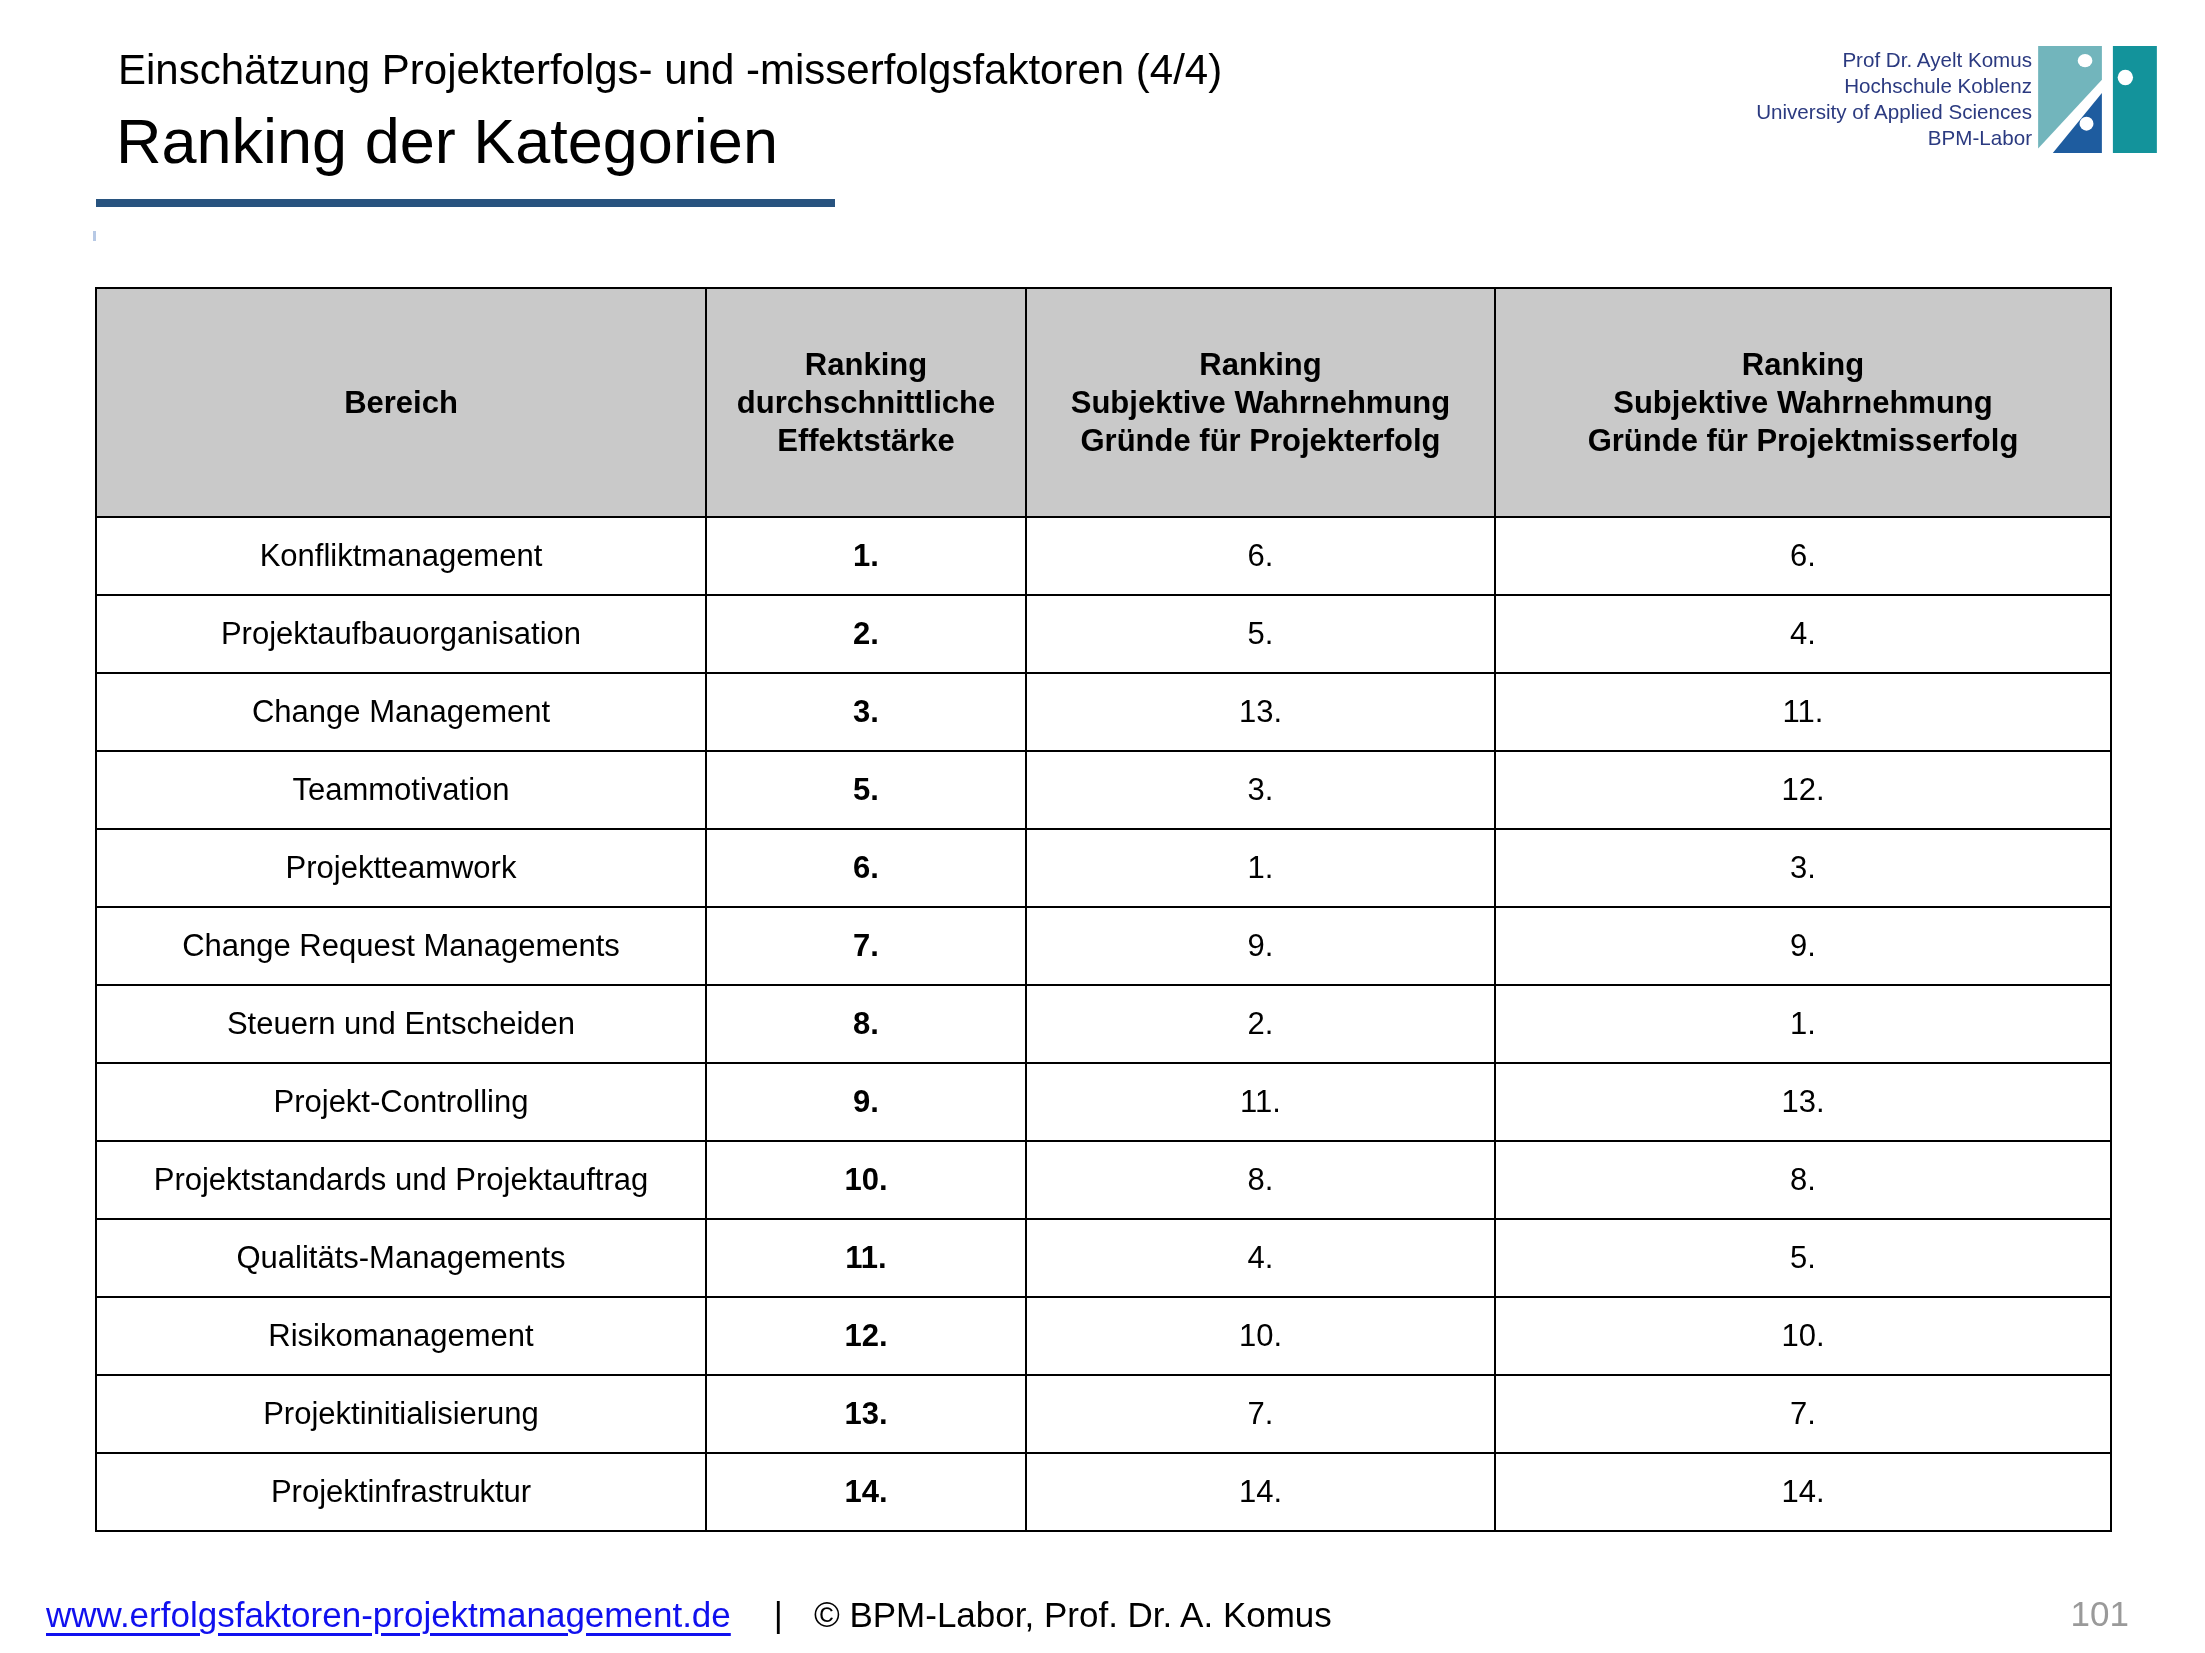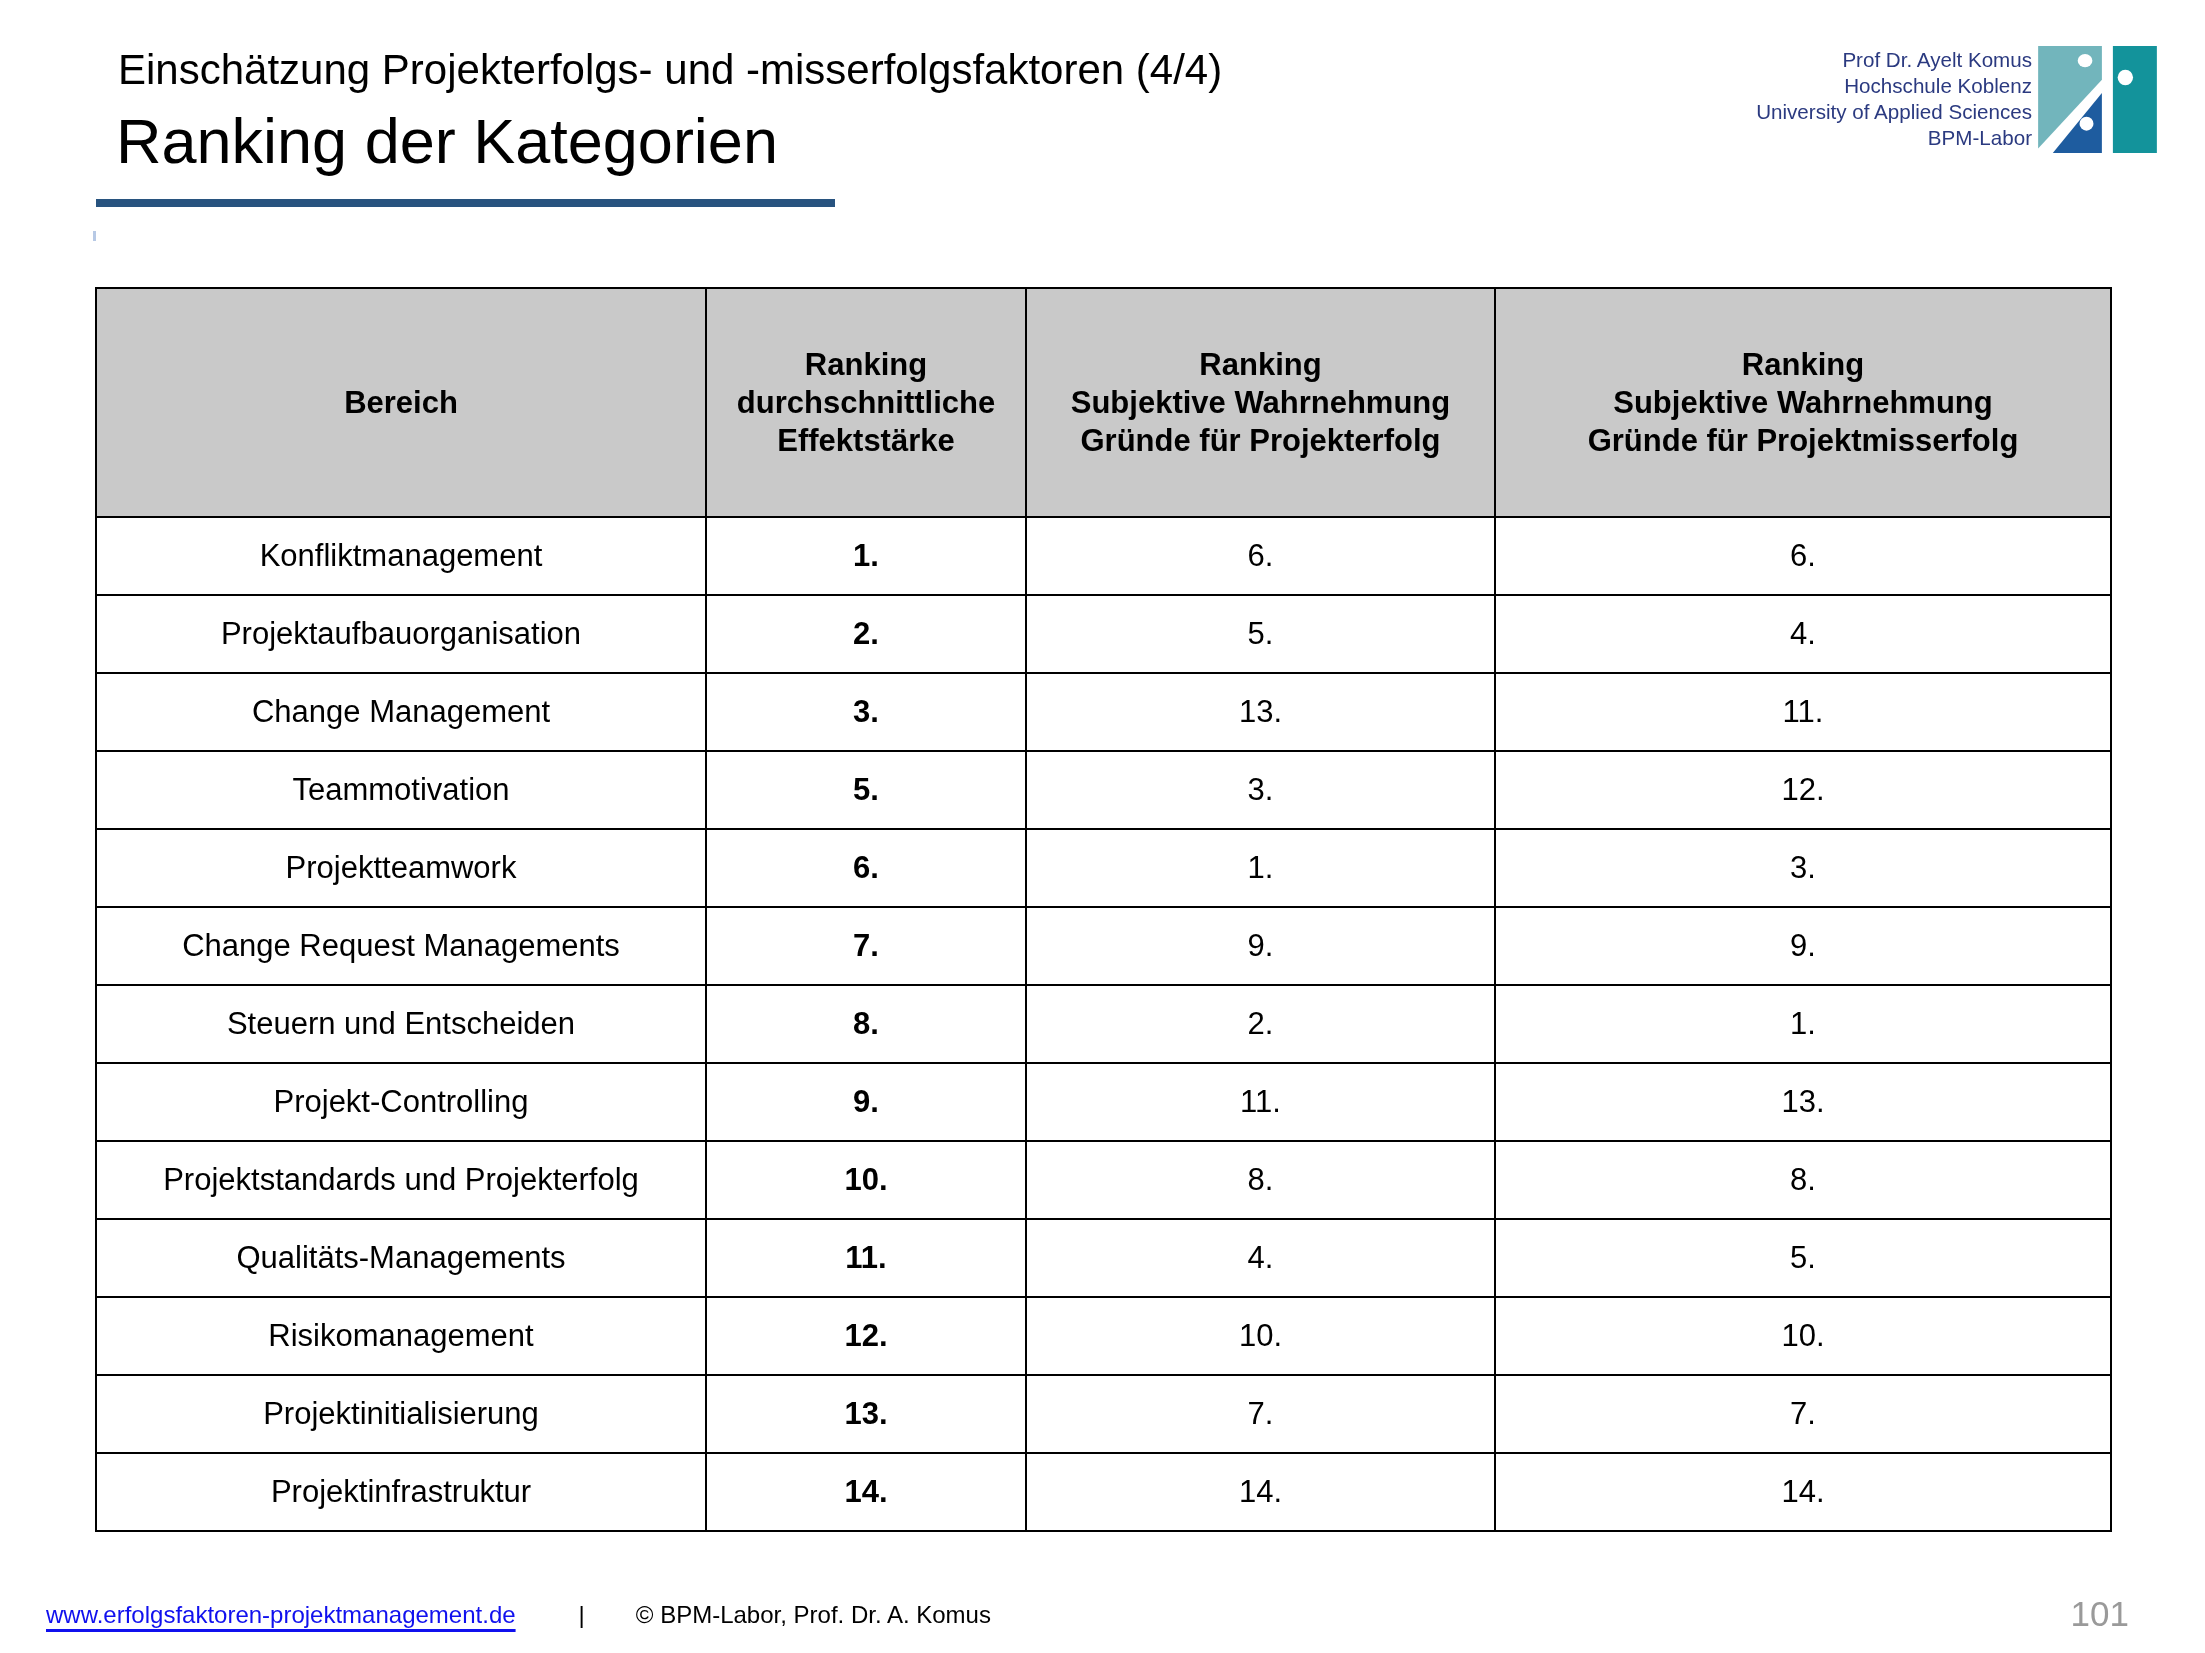--- a/index.html
+++ b/index.html
@@ -175,7 +175,7 @@
       <td>13.</td>
     </tr>
     <tr>
-      <td>Projektstandards und Projekterfolg</td>
+      <td>Projektstandards und Projektauftrag</td>
       <td class="bold">10.</td>
       <td>8.</td>
       <td>8.</td>

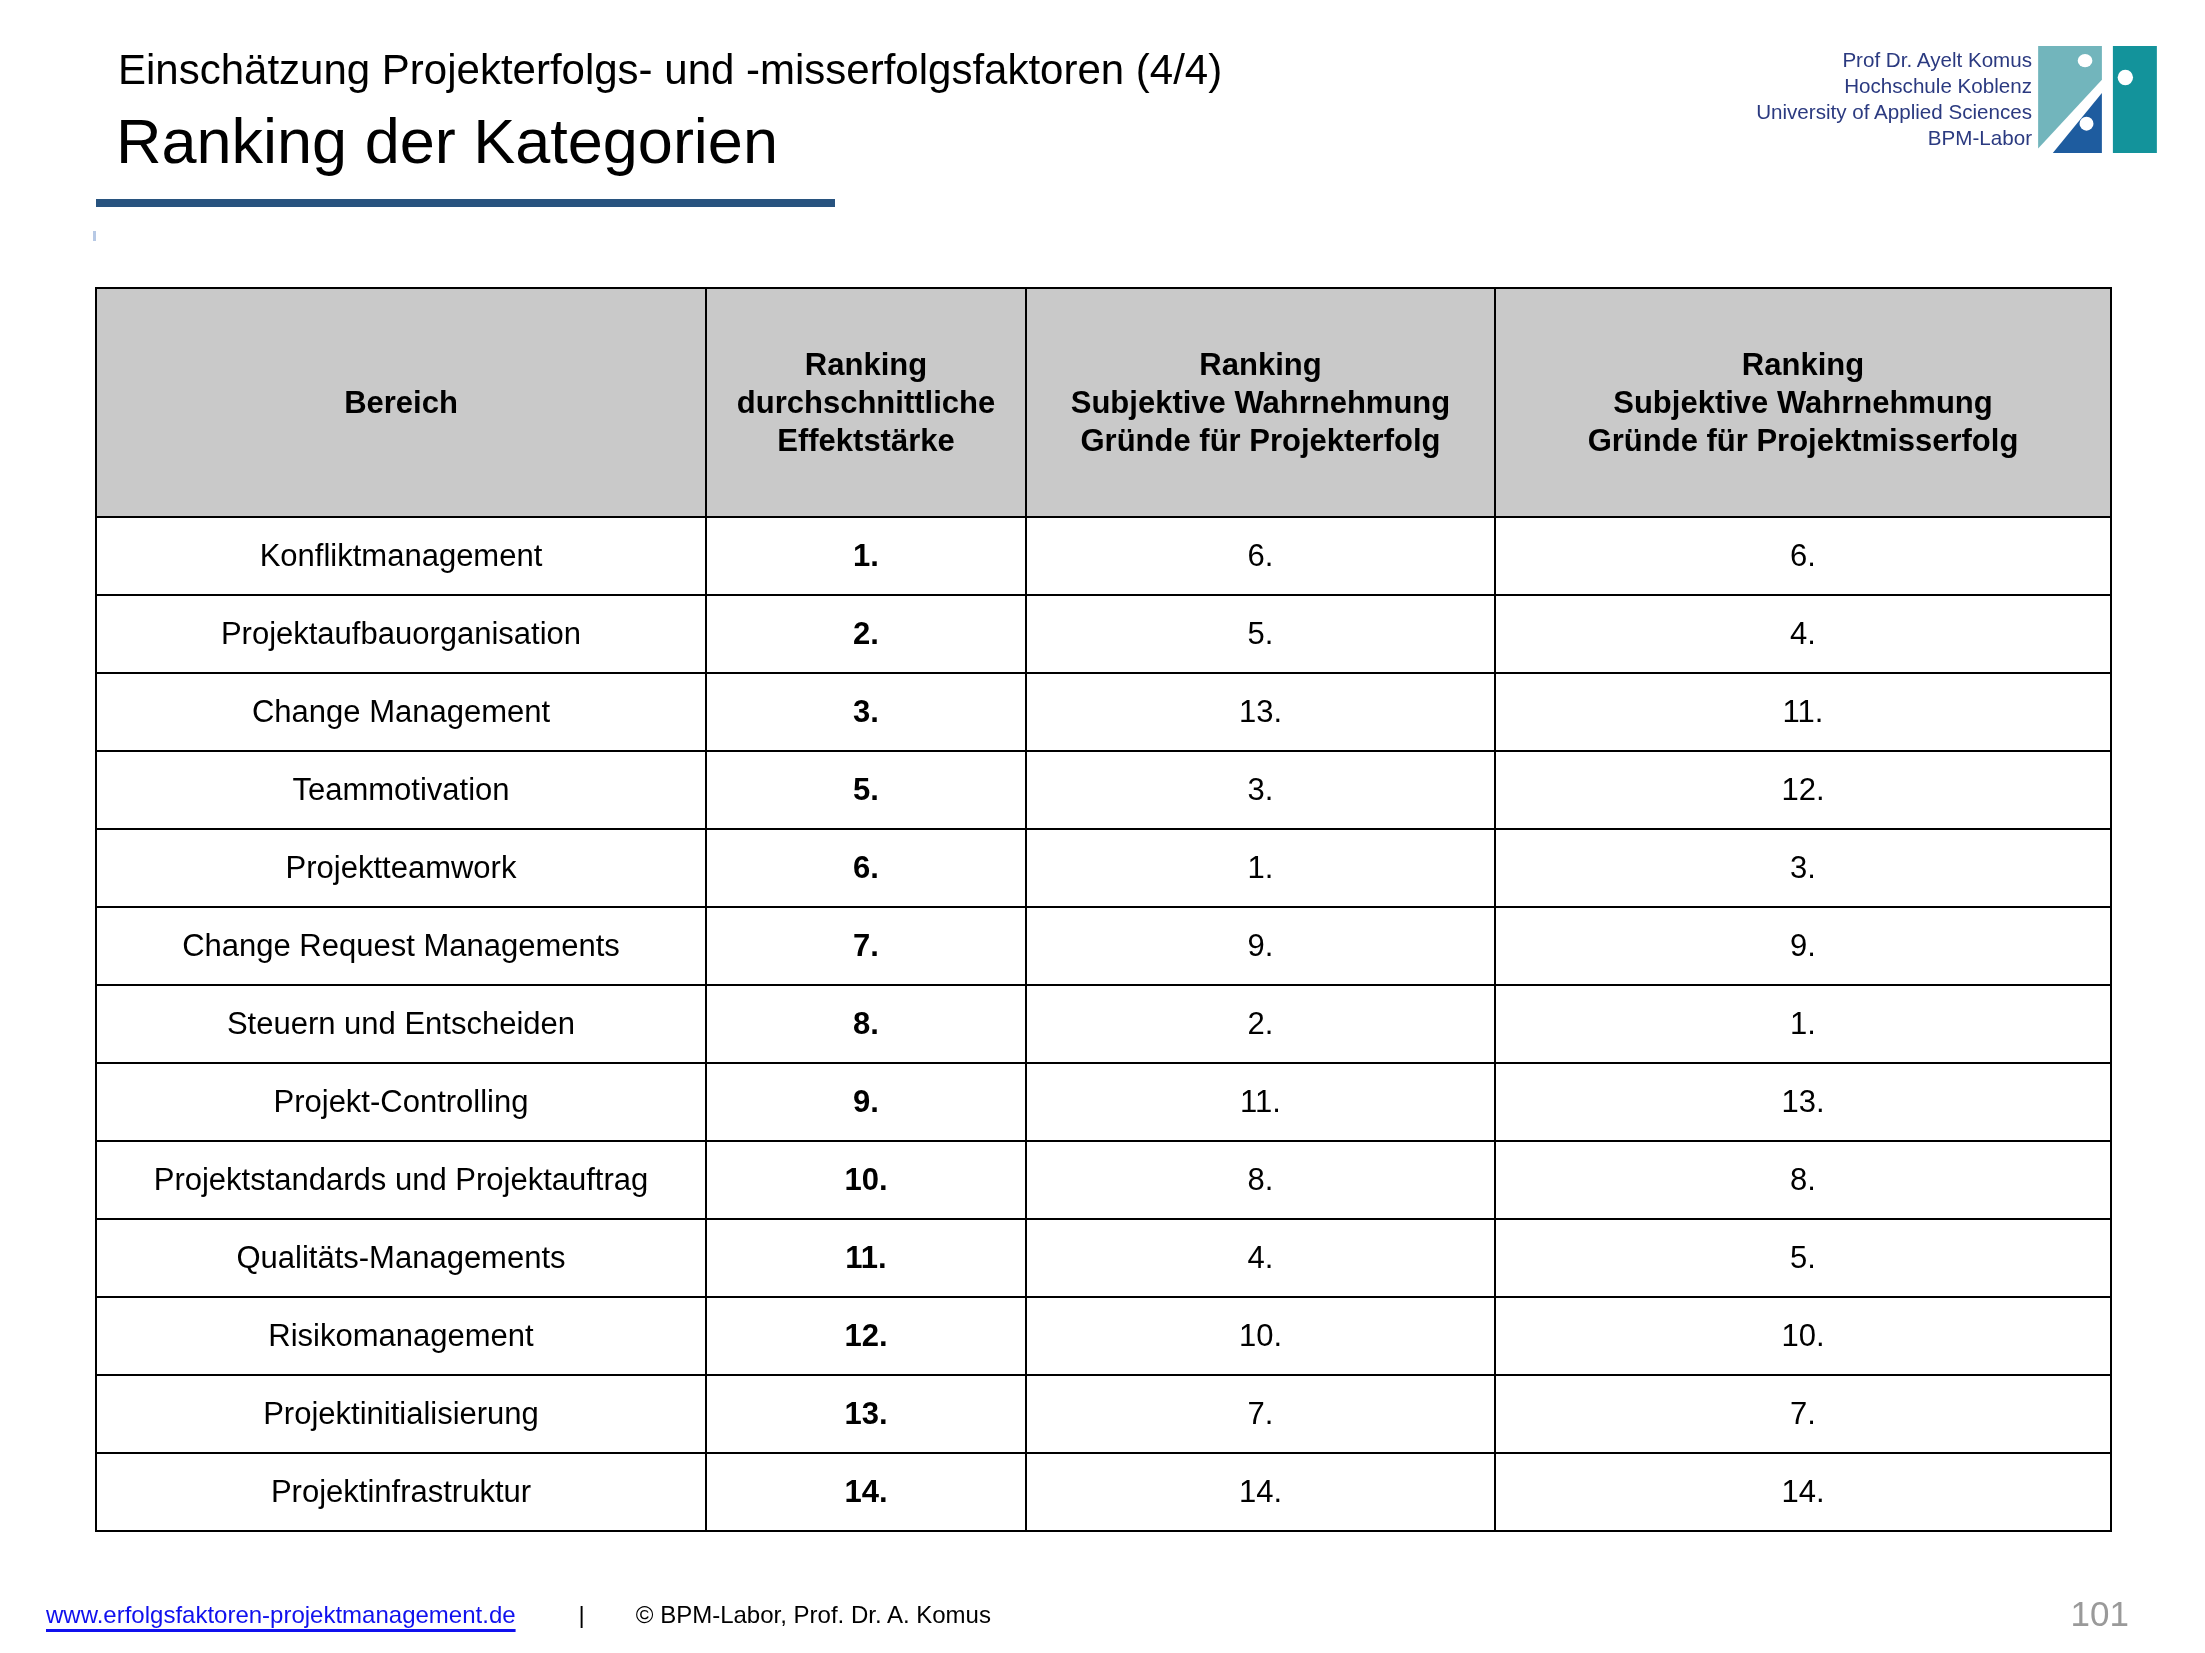--- a/index.html
+++ b/index.html
@@ -68,8 +68,8 @@
   
   .footer {
     position: absolute; left: 46px; top: 1594px;
-    font-size: 24px; line-height: 41px; white-space: nowrap;
-    display: flex; align-items: center; gap: 20px;
+    font-size: 35px; line-height: 41px; white-space: nowrap;
+    display: flex; align-items: center;
   }
   .footer a {
     color: #1010EE; text-decoration: underline;

